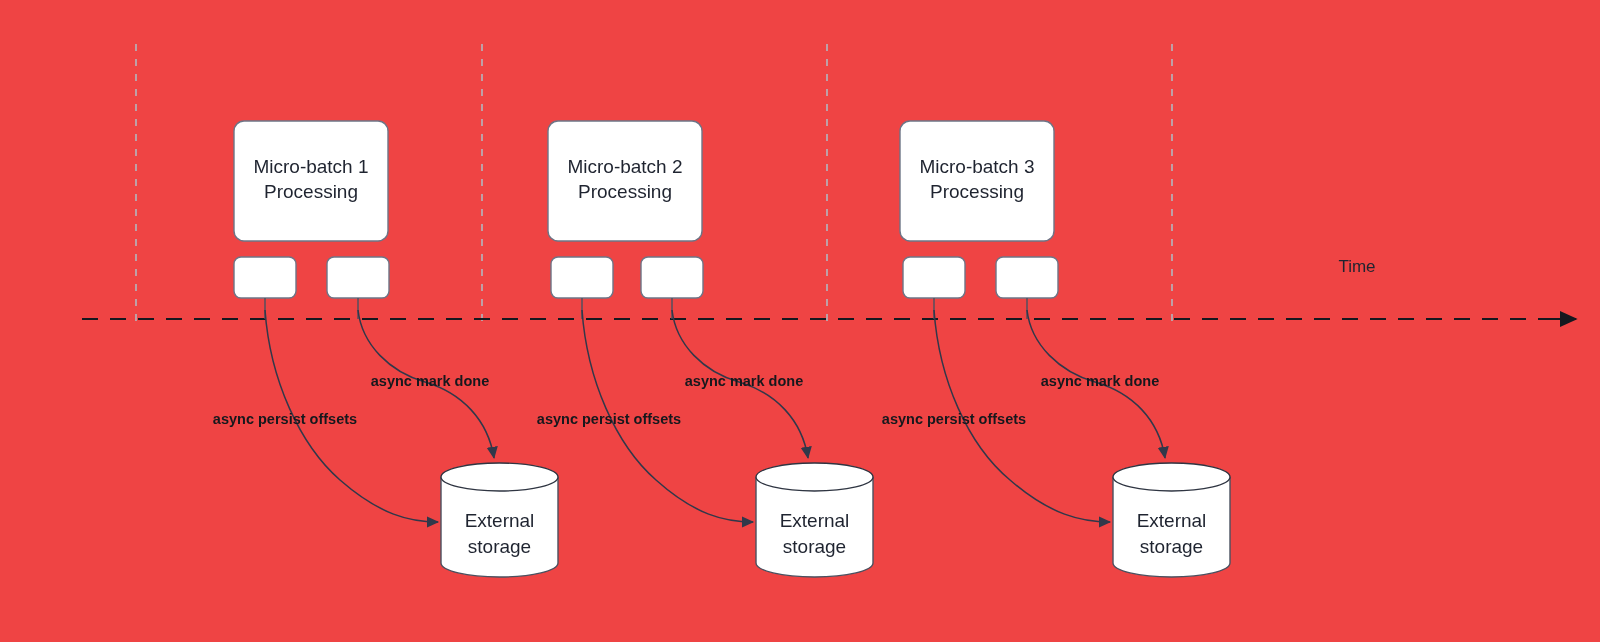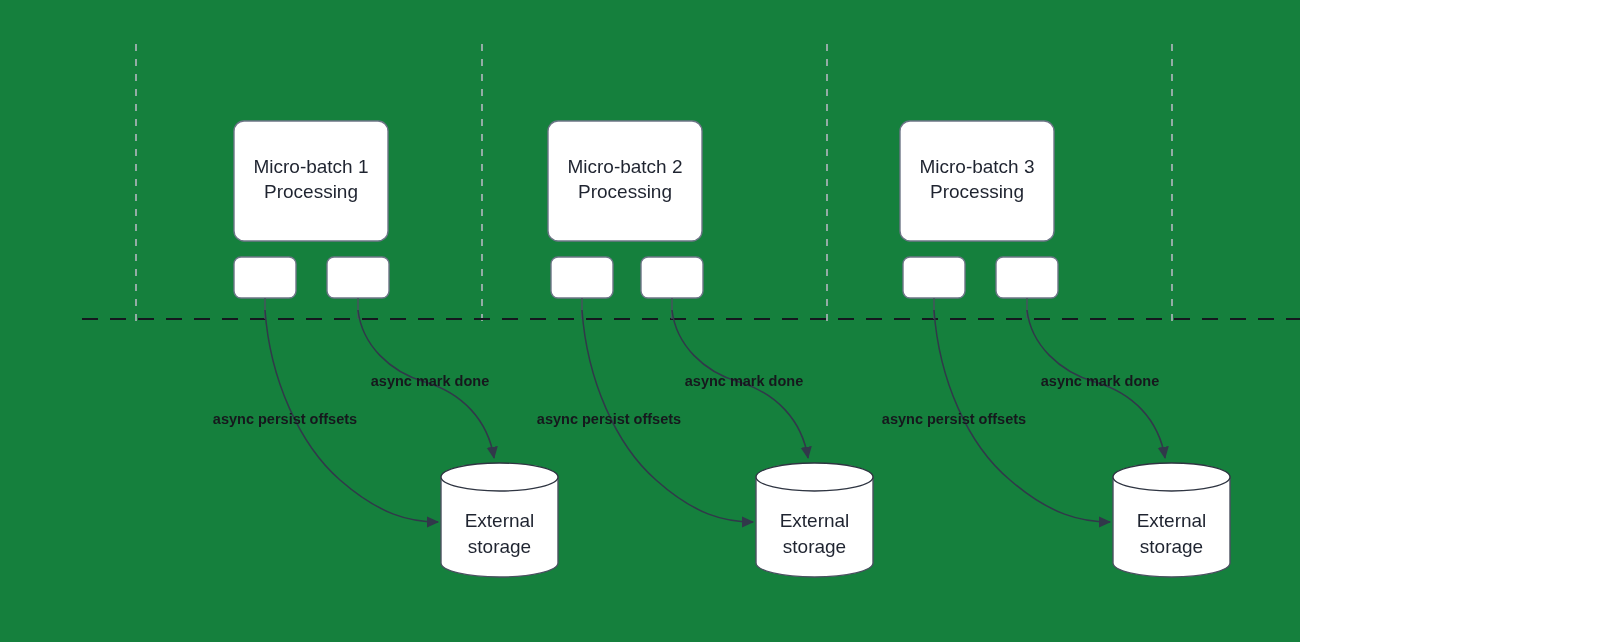--- a/index.html
+++ b/index.html
@@ -13,9 +13,9 @@
   }
   #canvas {
     position: relative;
-    width: 1300px;
+    width: 1600px;
     height: 642px;
-    background: #15803d;
+    background: #ef4444;
     overflow: hidden;
   }
   #diagram-svg {

